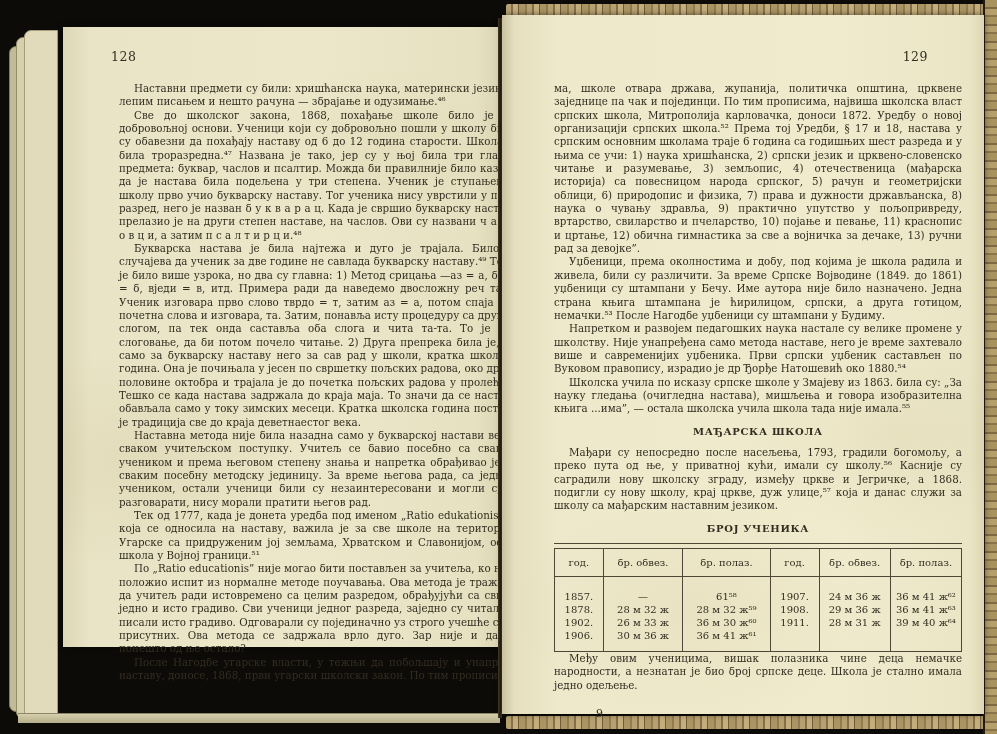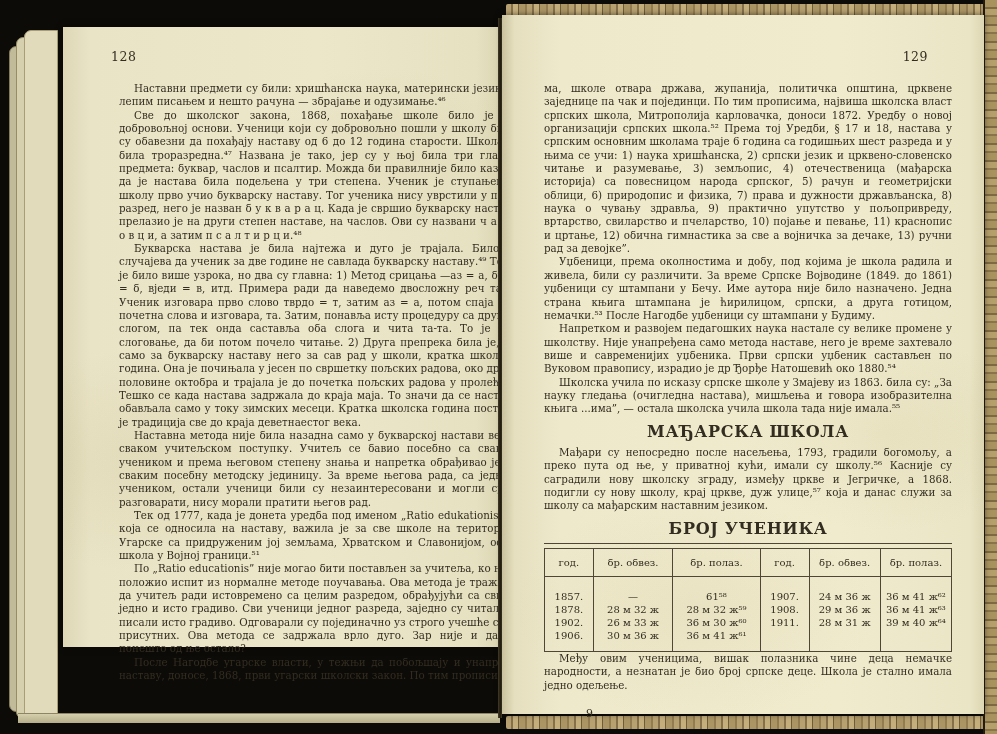--- a/index.html
+++ b/index.html
@@ -52,7 +52,7 @@
   .pn-right{right:56px;top:34px;}
   .textblock{position:absolute;font-size:10.3px;line-height:13.35px;text-align:justify;}
   .tb-left{left:56px;top:55px;width:398px;}
-  .tb-right{left:42px;top:67px;width:408px;}
+  .tb-right{left:52px;top:67px;width:408px;}
   .textblock p{margin:0;text-indent:15px;}
   .textblock p.noindent{text-indent:0;}
   .sec-heading{margin:9px 0 8px;text-align:center;font-weight:bold;font-size:16px;letter-spacing:.7px;}

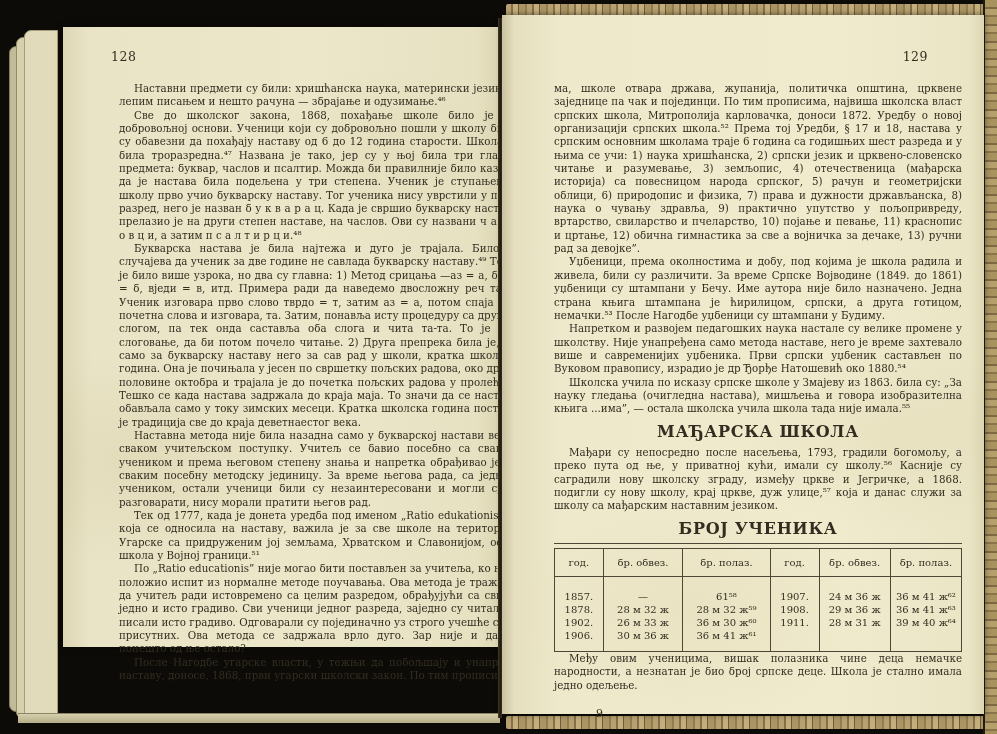--- a/index.html
+++ b/index.html
@@ -55,7 +55,7 @@
   .tb-right{left:52px;top:67px;width:408px;}
   .textblock p{margin:0;text-indent:15px;}
   .textblock p.noindent{text-indent:0;}
-  .sec-heading{margin:9px 0 8px;text-align:center;font-weight:bold;font-size:16px;letter-spacing:.7px;}
+  .sec-heading{margin:9px 0 8px;text-align:center;font-weight:bold;font-size:10px;letter-spacing:.7px;}
   .table-rule{margin-top:7px;border-top:1.5px solid #4f4637;}
   table.stats{width:100%;border-collapse:collapse;margin-top:4px;font-size:10px;line-height:13px;}
   table.stats th,table.stats td{border-left:1px solid #4f4637;text-align:center;font-weight:normal;padding:0 2px;}

